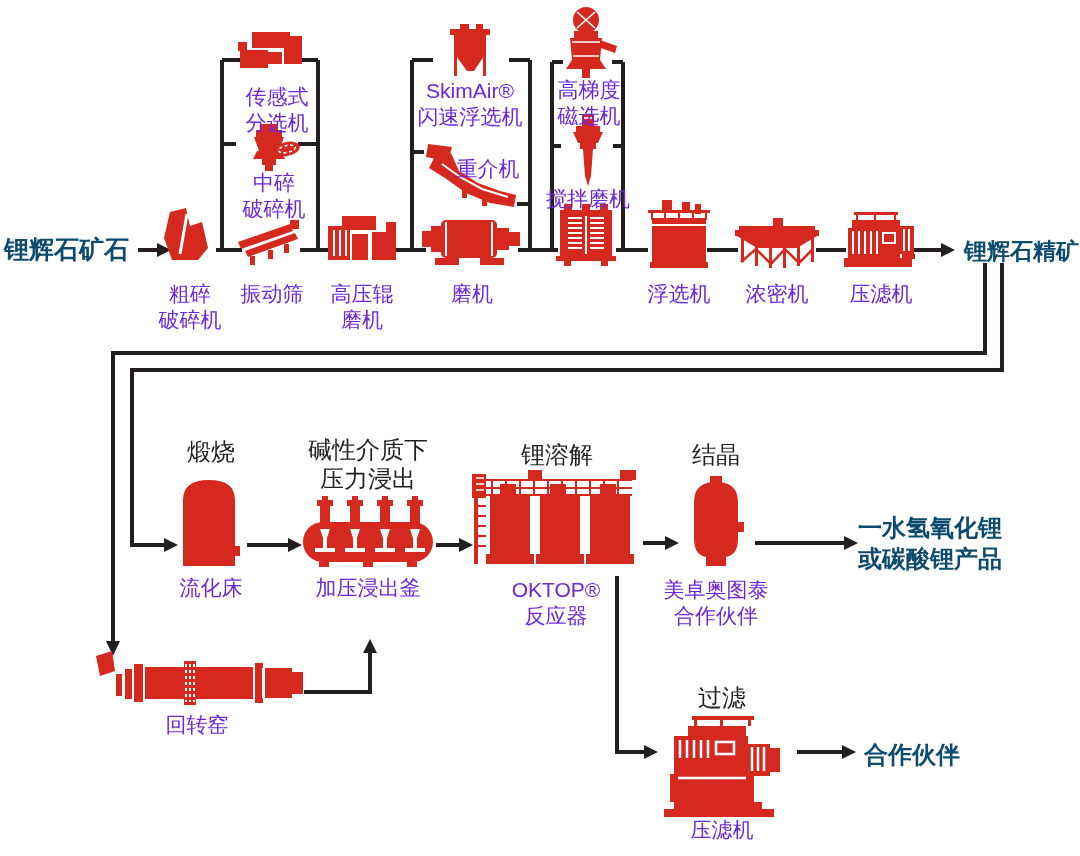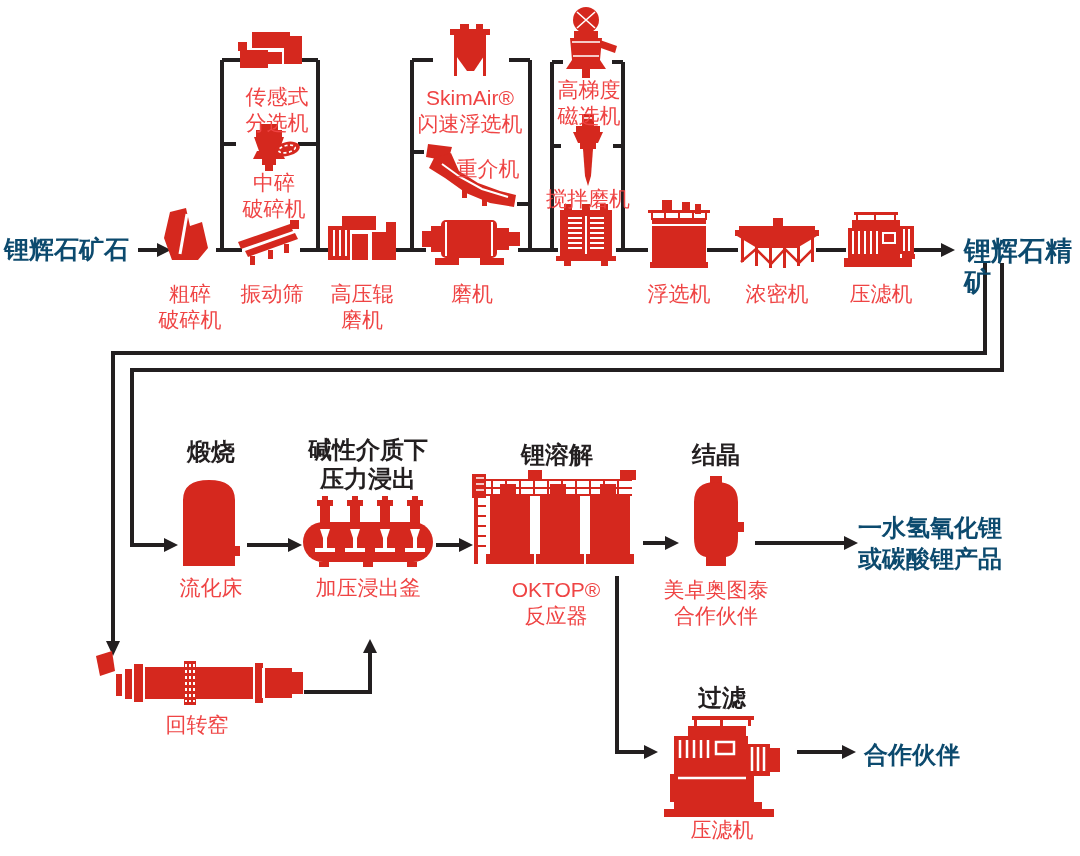--- a/index.html
+++ b/index.html
@@ -10,7 +10,7 @@
     overflow:hidden;
   }
   .lbl { position:absolute; white-space:pre-line; text-align:center;
-         font-size:21px; line-height:26px; color:#ef4444; }
+         font-size:21px; line-height:26px; color:#6d28d9; }
   .io  { position:absolute; white-space:pre-line; font-weight:bold;
          font-size:25px; line-height:31px; color:#0c4a6e; text-align:left; }
   .hdr { position:absolute; white-space:pre-line; font-weight:bold;

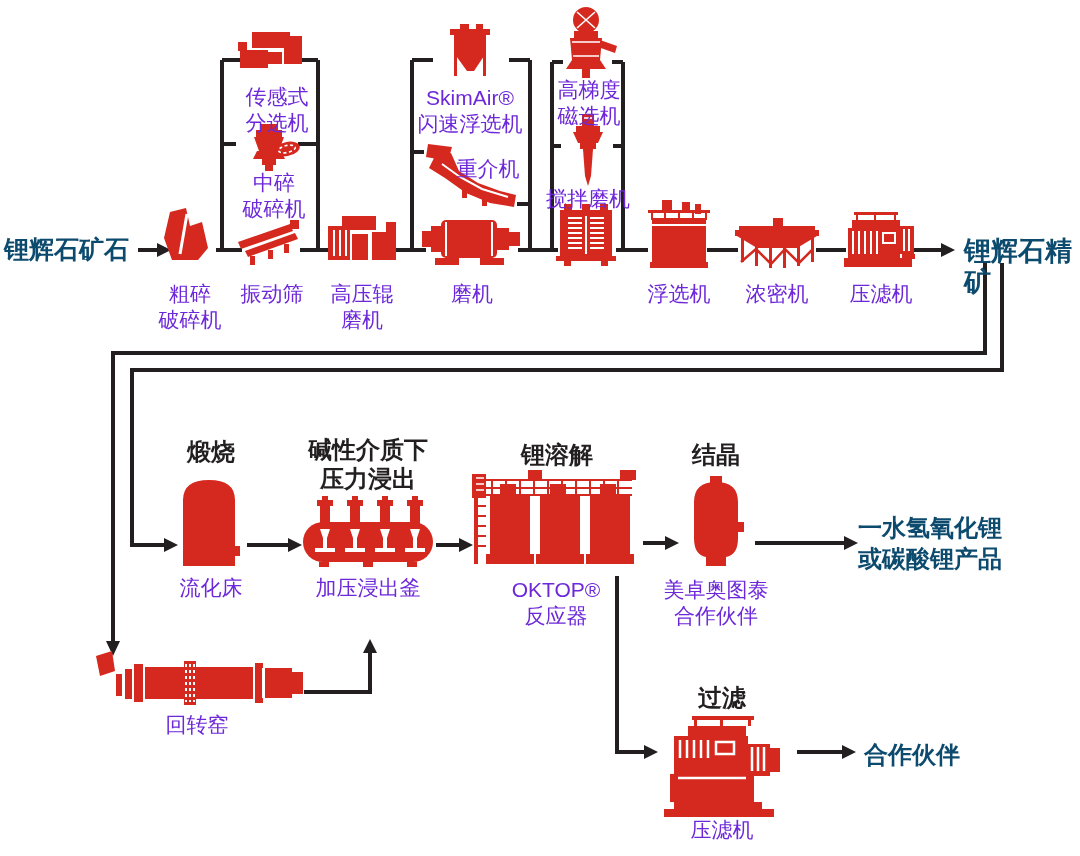--- a/index.html
+++ b/index.html
@@ -453,7 +453,7 @@
 分选机</div>
   <div class="lbl" style="left:204px;top:170px;width:140px">中碎
 破碎机</div>
-  <div class="lbl" style="left:400px;top:85px;width:140px">SkimAir®
+  <div class="lbl" style="left:400px;top:78px;width:140px">SkimAir®
 闪速浮选机</div>
   <div class="lbl" style="left:418px;top:156px;width:140px">重介机</div>
   <div class="lbl" style="left:519px;top:77px;width:140px">高梯度

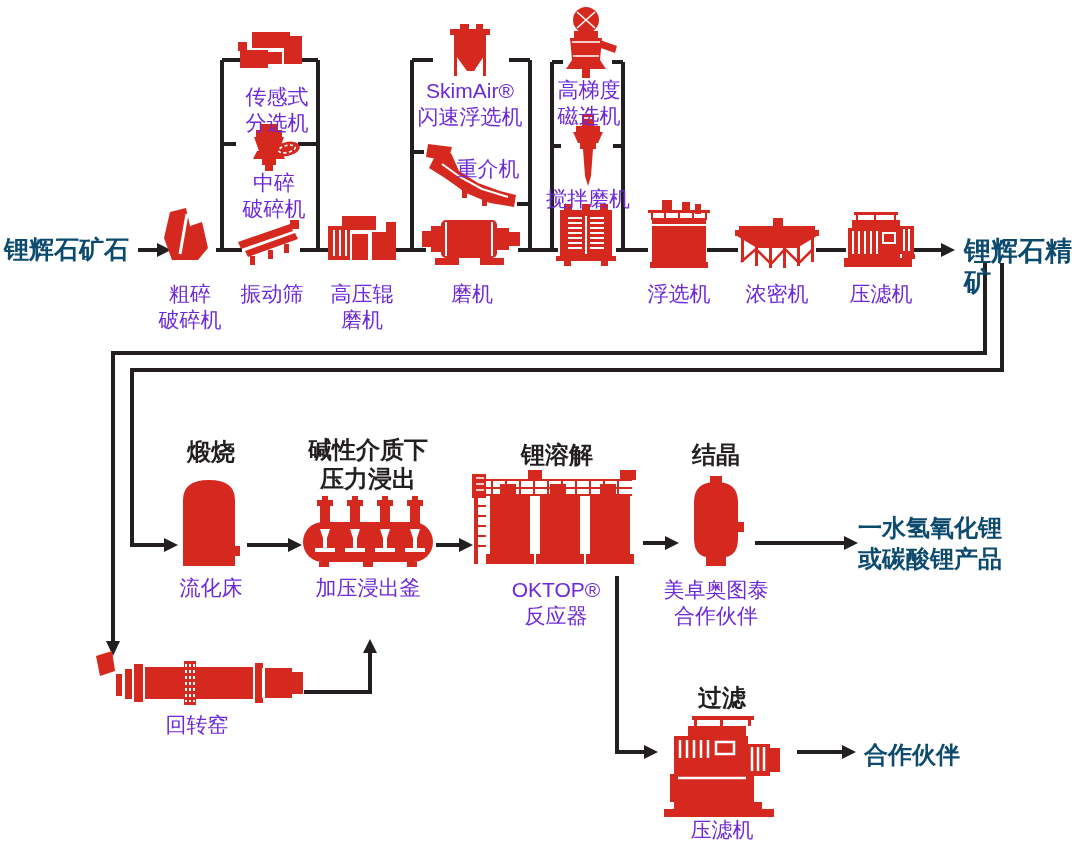--- a/index.html
+++ b/index.html
@@ -427,7 +427,7 @@
   </div>
 
   <div class="io" style="left:4px;top:234px">锂辉石矿石</div>
-  <div class="io" style="left:964px;top:236px;font-size:27px">锂辉石精矿</div>
+  <div class="io" style="left:964px;top:236px;font-size:23px">锂辉石精矿</div>
   <div class="io" style="left:858px;top:512px;font-size:24px">一水氢氧化锂
 或碳酸锂产品</div>
   <div class="io" style="left:864px;top:739px;font-size:24px">合作伙伴</div>

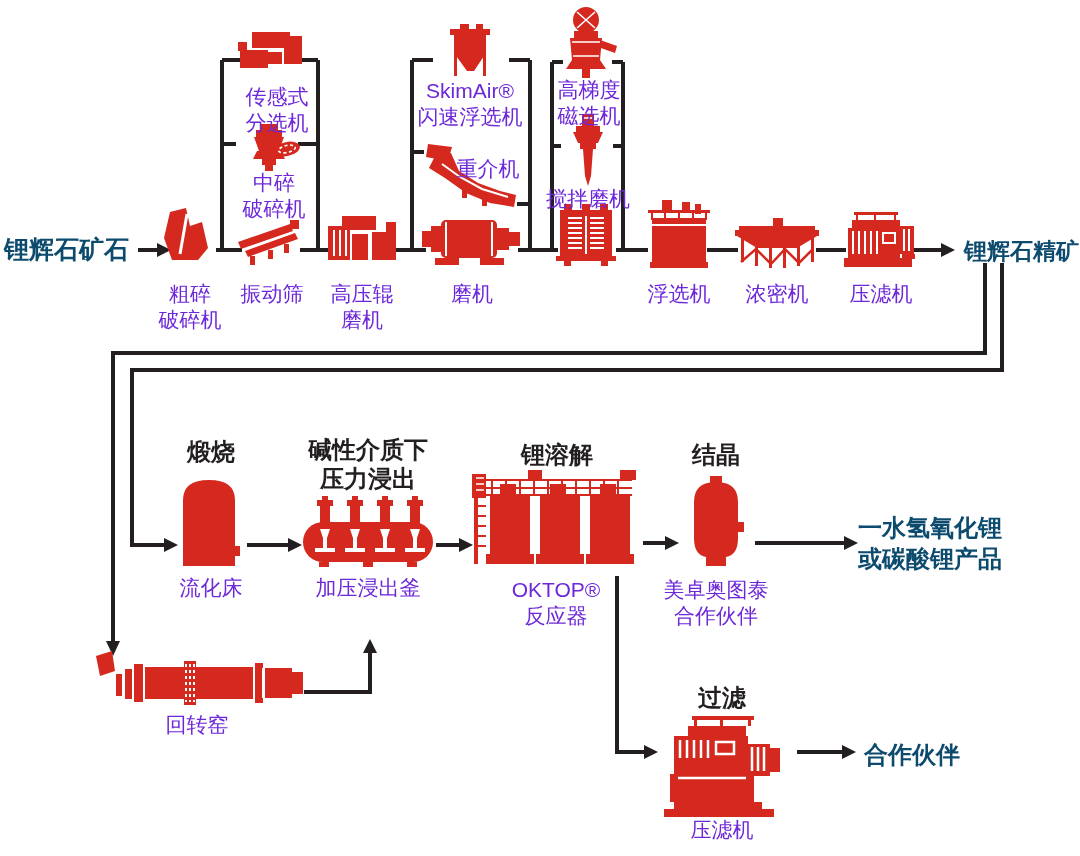--- a/index.html
+++ b/index.html
@@ -13,7 +13,7 @@
          font-size:21px; line-height:26px; color:#6d28d9; }
   .io  { position:absolute; white-space:pre-line; font-weight:bold;
          font-size:25px; line-height:31px; color:#0c4a6e; text-align:left; }
-  .hdr { position:absolute; white-space:pre-line; font-weight:bold;
+  .hdr { position:absolute; white-space:pre-line; font-weight:normal;
          font-size:24px; line-height:29px; color:#231f20; text-align:center; }
   .icon { position:absolute; color:var(--red); }
   .icon svg { display:block; width:100%; height:100%; }

